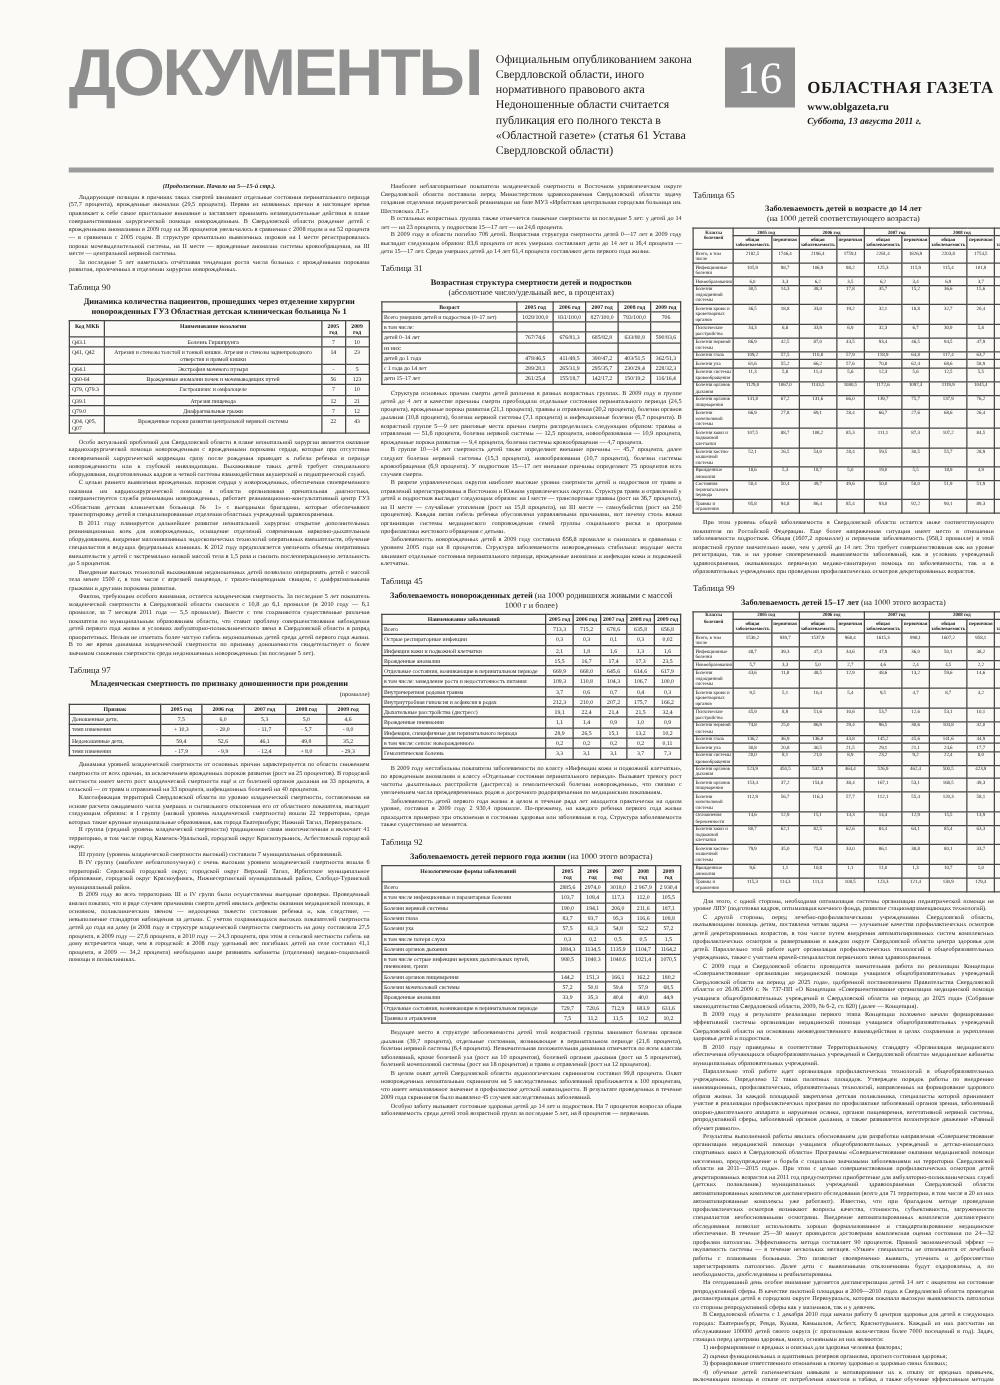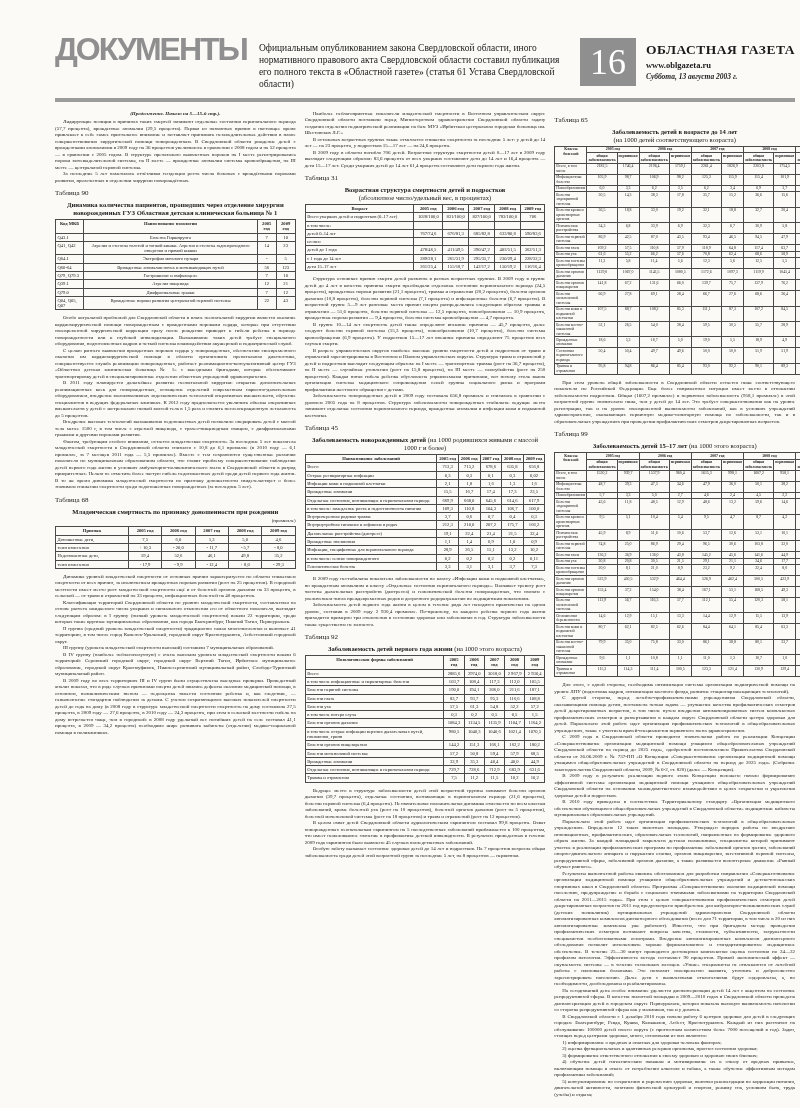--- a/index.html
+++ b/index.html
@@ -5,7 +5,7 @@
   html,body{margin:0;padding:0;}
   body{width:800px;height:1108px;background:#fbfaf7;overflow:hidden;font-family:"Liberation Serif",serif;color:#1b1b1b;}
   .masthead{display:flex;align-items:flex-start;gap:12px;margin:34px 5px 0 55px;}
-  .doc-title{font-family:"Liberation Sans",sans-serif;font-weight:bold;font-size:32px;line-height:.95;color:#8f8f8f;letter-spacing:-2px;flex:0 0 auto;}
+  .doc-title{font-family:"Liberation Sans",sans-serif;font-weight:bold;font-size:53px;line-height:.95;color:#8f8f8f;letter-spacing:-2px;flex:0 0 auto;}
   .official-note{flex:1;font-size:9.5px;line-height:1.28;padding-top:8px;max-width:335px;}
   .official-note .b{font-weight:normal;margin-top:36px;}
   .mast-right{display:flex;gap:10px;margin-left:auto;padding-top:4px;}

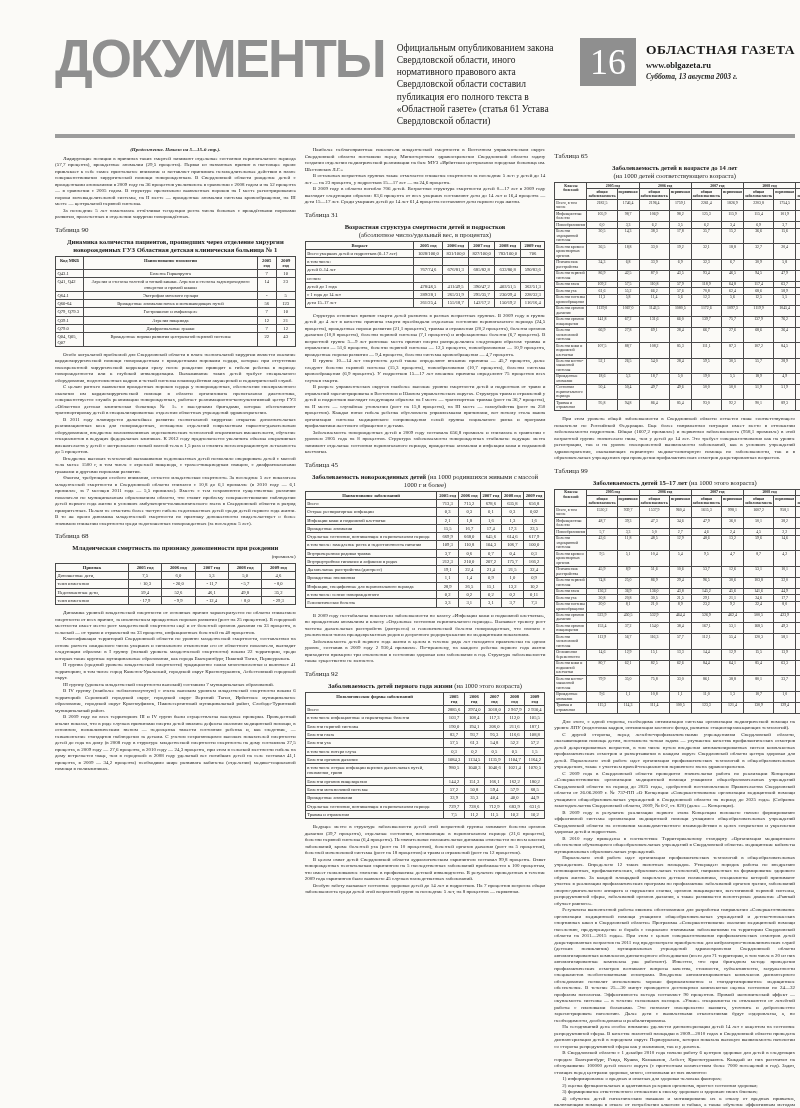--- a/index.html
+++ b/index.html
@@ -36,7 +36,7 @@
 
 <div class="masthead">
   <div class="doc-title">ДОКУМЕНТЫ</div>
-  <div class="official-note"><span>Официальным опубликованием закона Свердловской области, иного нормативного правового акта  Свердловской области составил публикация его полного текста в «Областной газете» </span><span class="b">(статья 61 Устава Свердловской области)</span></div>
+  <div class="official-note"><span>Официальным опубликованием закона Свердловской области, иного нормативного правового акта  Недоношенные области считается публикация его полного текста в «Областной газете» </span><span class="b">(статья 61 Устава Свердловской области)</span></div>
   <div class="mast-right">
     <div class="page-num">16</div>
     <div class="paper-info">

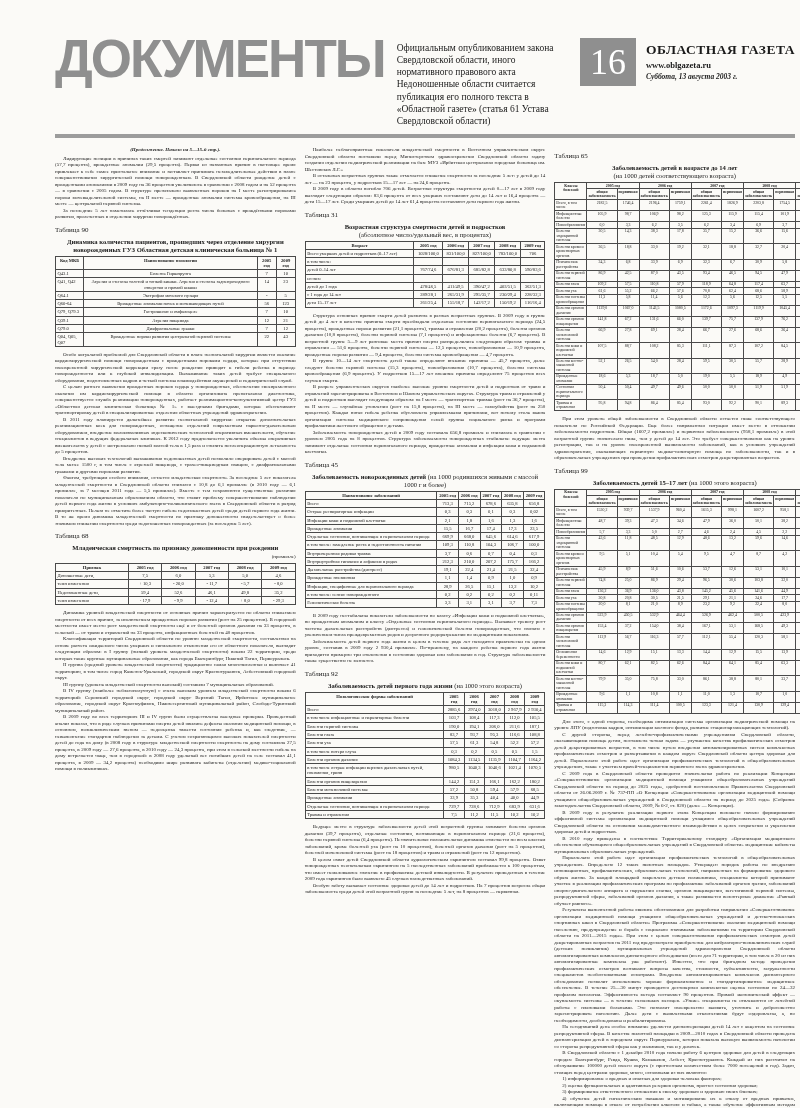--- a/index.html
+++ b/index.html
@@ -11,7 +11,7 @@
   .mast-right{display:flex;gap:10px;margin-left:auto;padding-top:4px;}
   .page-num{width:56px;height:48px;background:#8f8f8f;color:#fff;font-size:36px;display:flex;align-items:center;justify-content:center;}
   .paper-info{padding-top:4px;}
-  .paper-name{font-weight:bold;font-size:13.5px;letter-spacing:.5px;}
+  .paper-name{font-weight:bold;font-size:13.5px;letter-spacing:.5px;margin-top:20px;}
   .paper-site{font-size:8.5px;margin-top:2px;font-weight:bold;}
   .paper-date{font-size:7.5px;font-weight:bold;font-style:italic;margin-top:2px;}
   .rule{height:4px;background:#9c9c9c;margin:7px 5px 9px 55px;}

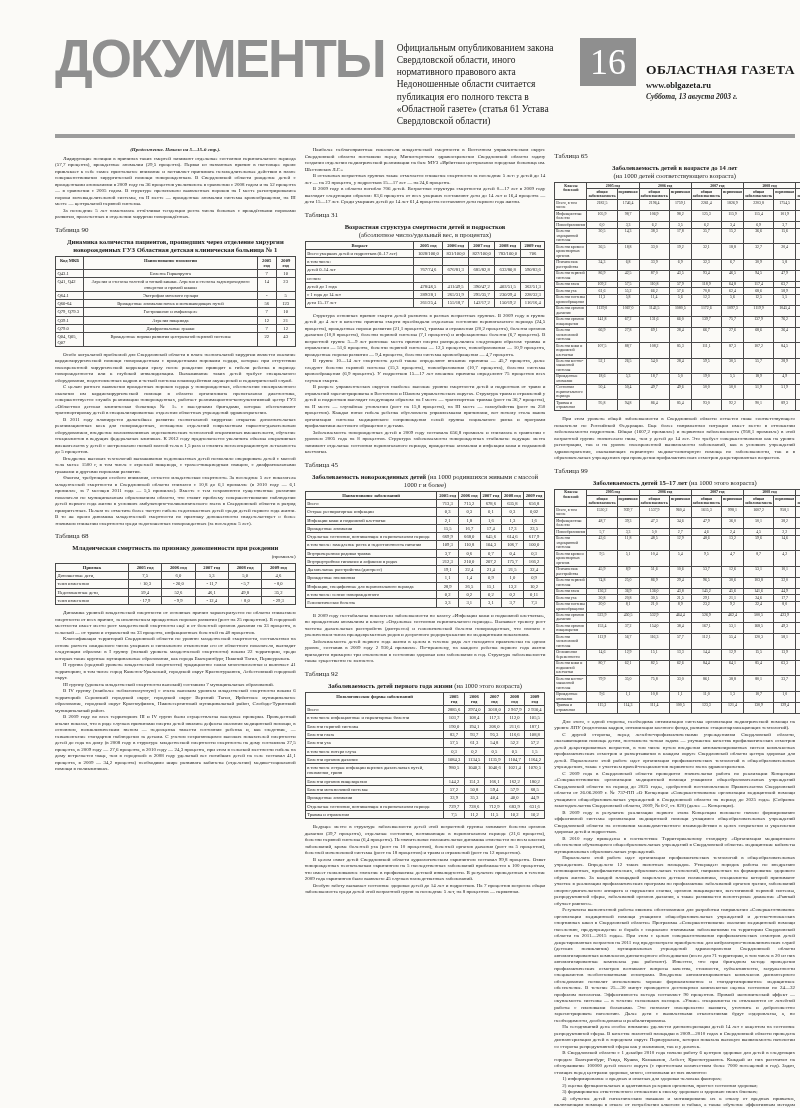--- a/index.html
+++ b/index.html
@@ -42,7 +42,7 @@
     <div class="paper-info">
       <div class="paper-name">ОБЛАСТНАЯ ГАЗЕТА</div>
       <div class="paper-site">www.oblgazeta.ru</div>
-      <div class="paper-date">Суббота, 13 августа 2003 г.</div>
+      <div class="paper-date">Суббота, 13 августа 2011 г.</div>
     </div>
   </div>
 </div>

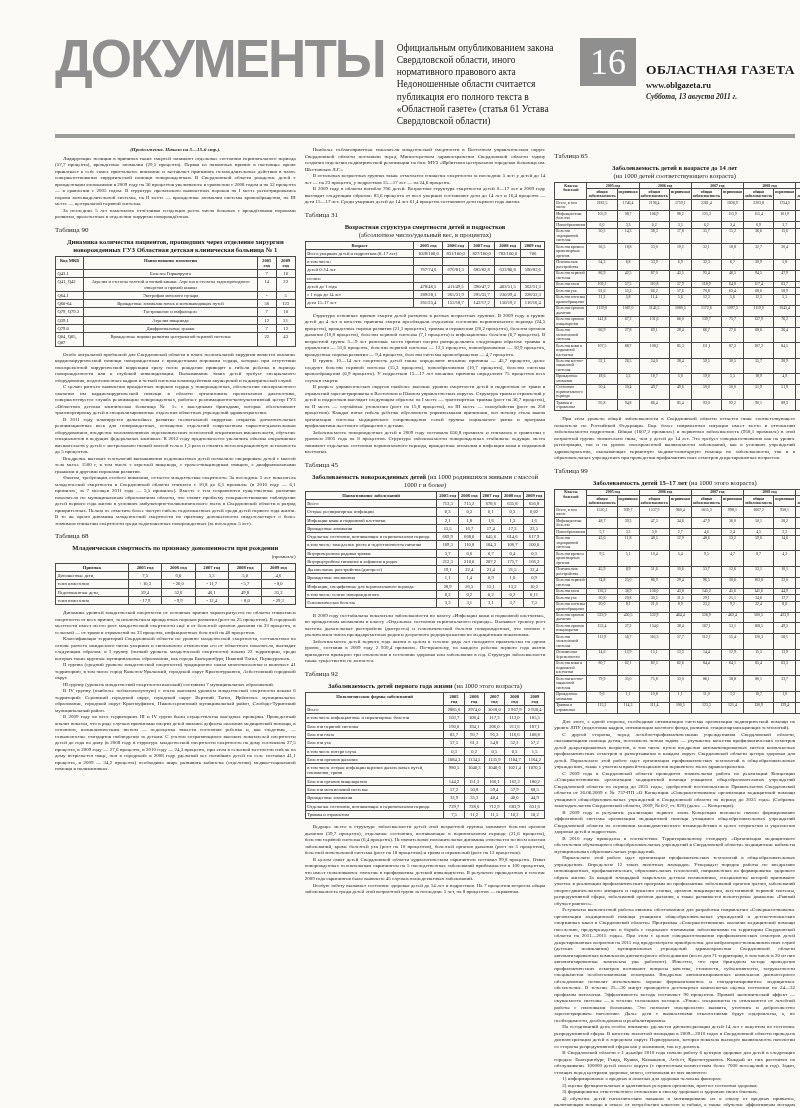--- a/index.html
+++ b/index.html
@@ -127,7 +127,7 @@
         <p>Внедрение высоких технологий выхаживания недоношенных детей позволило оперировать детей с массой тела менее 1500 г, в том числе с атрезией пищевода, с трахео-пищеводным свищом, с диафрагмальными грыжами и другими пороками развития.</p>
         <p>Фактом, требующим особого внимания, остается младенческая смертность. За последние 5 лет показатель младенческой смертности в Свердловской области снизился с 10,8 до 6,1 промилле (в 2010 году — 6,1 промилле, за 7 месяцев 2011 года — 5,5 промилле). Вместе с тем сохраняются существенные различия показателя по муниципальным образованиям области, что ставит проблему совершенствования наблюдения детей первого года жизни в условиях амбулаторно-поликлинического звена в Свердловской области в разряд приоритетных. Нельзя не отметить более частую гибель недоношенных детей среди детей первого года жизни. В то же время динамика младенческой смертности по признаку доношенности свидетельствует о более значимом снижении смертности среди недоношенных новорожденных (за последние 5 лет).</p>
       </div>
-    <div class="tbl-label">Таблица 68</div>
+    <div class="tbl-label">Таблица 97</div>
     <div class="tbl-title"><span class="b">Младенческая смертность по признаку доношенности при рождении</span></div>
     <div class="tbl-unit">(промилле)</div>
     <div>

